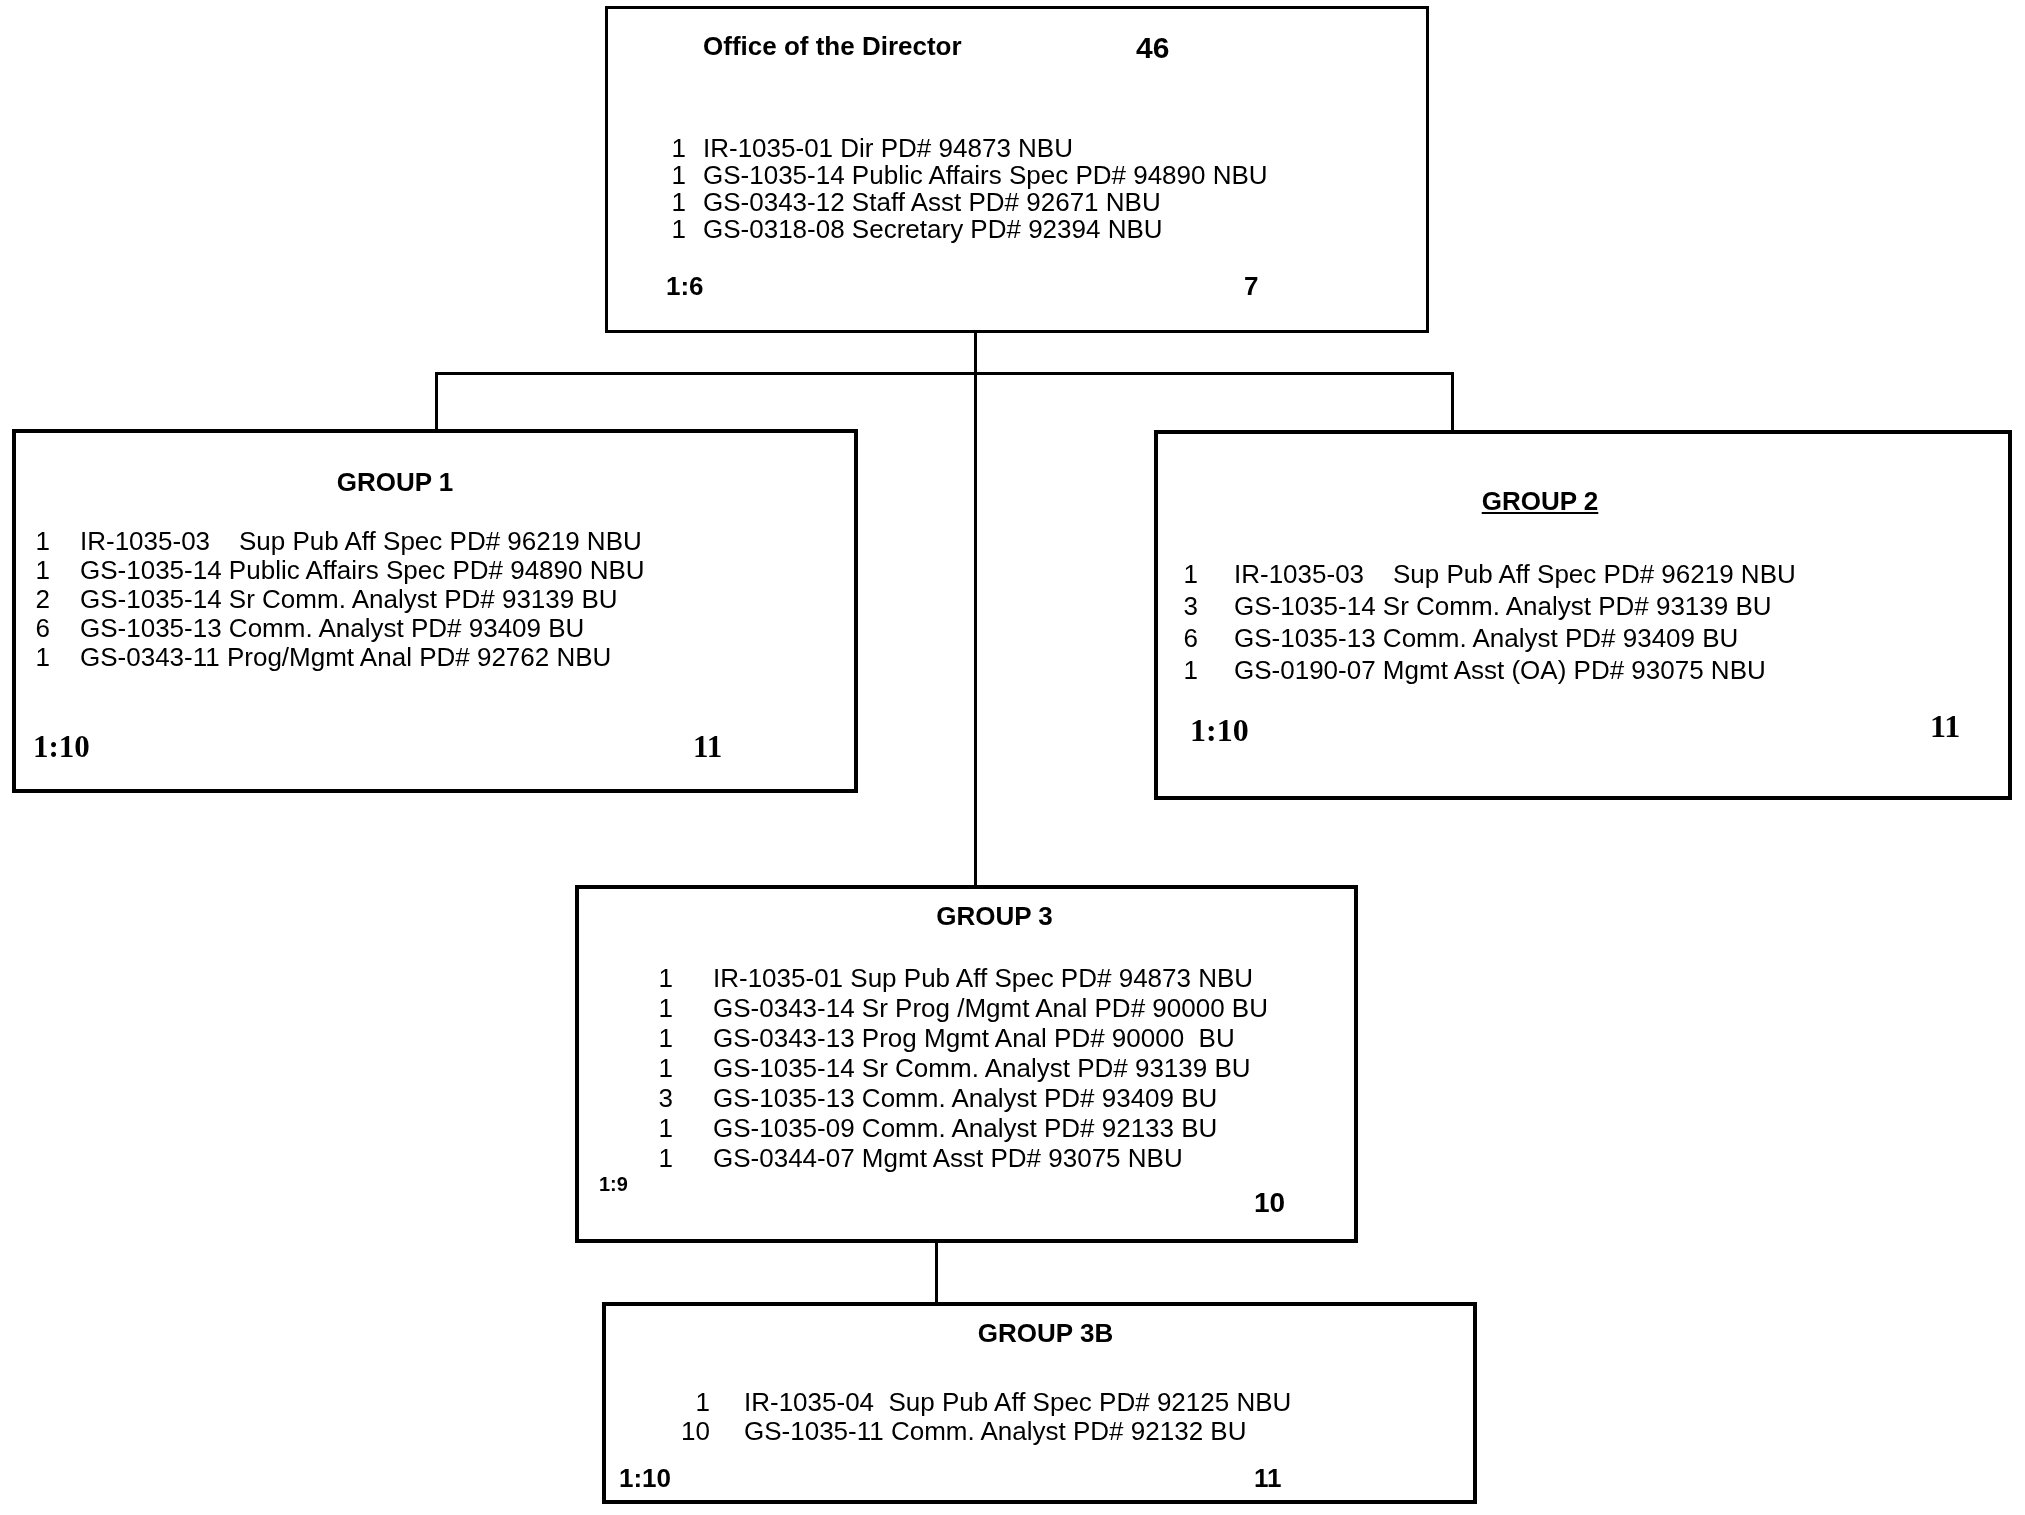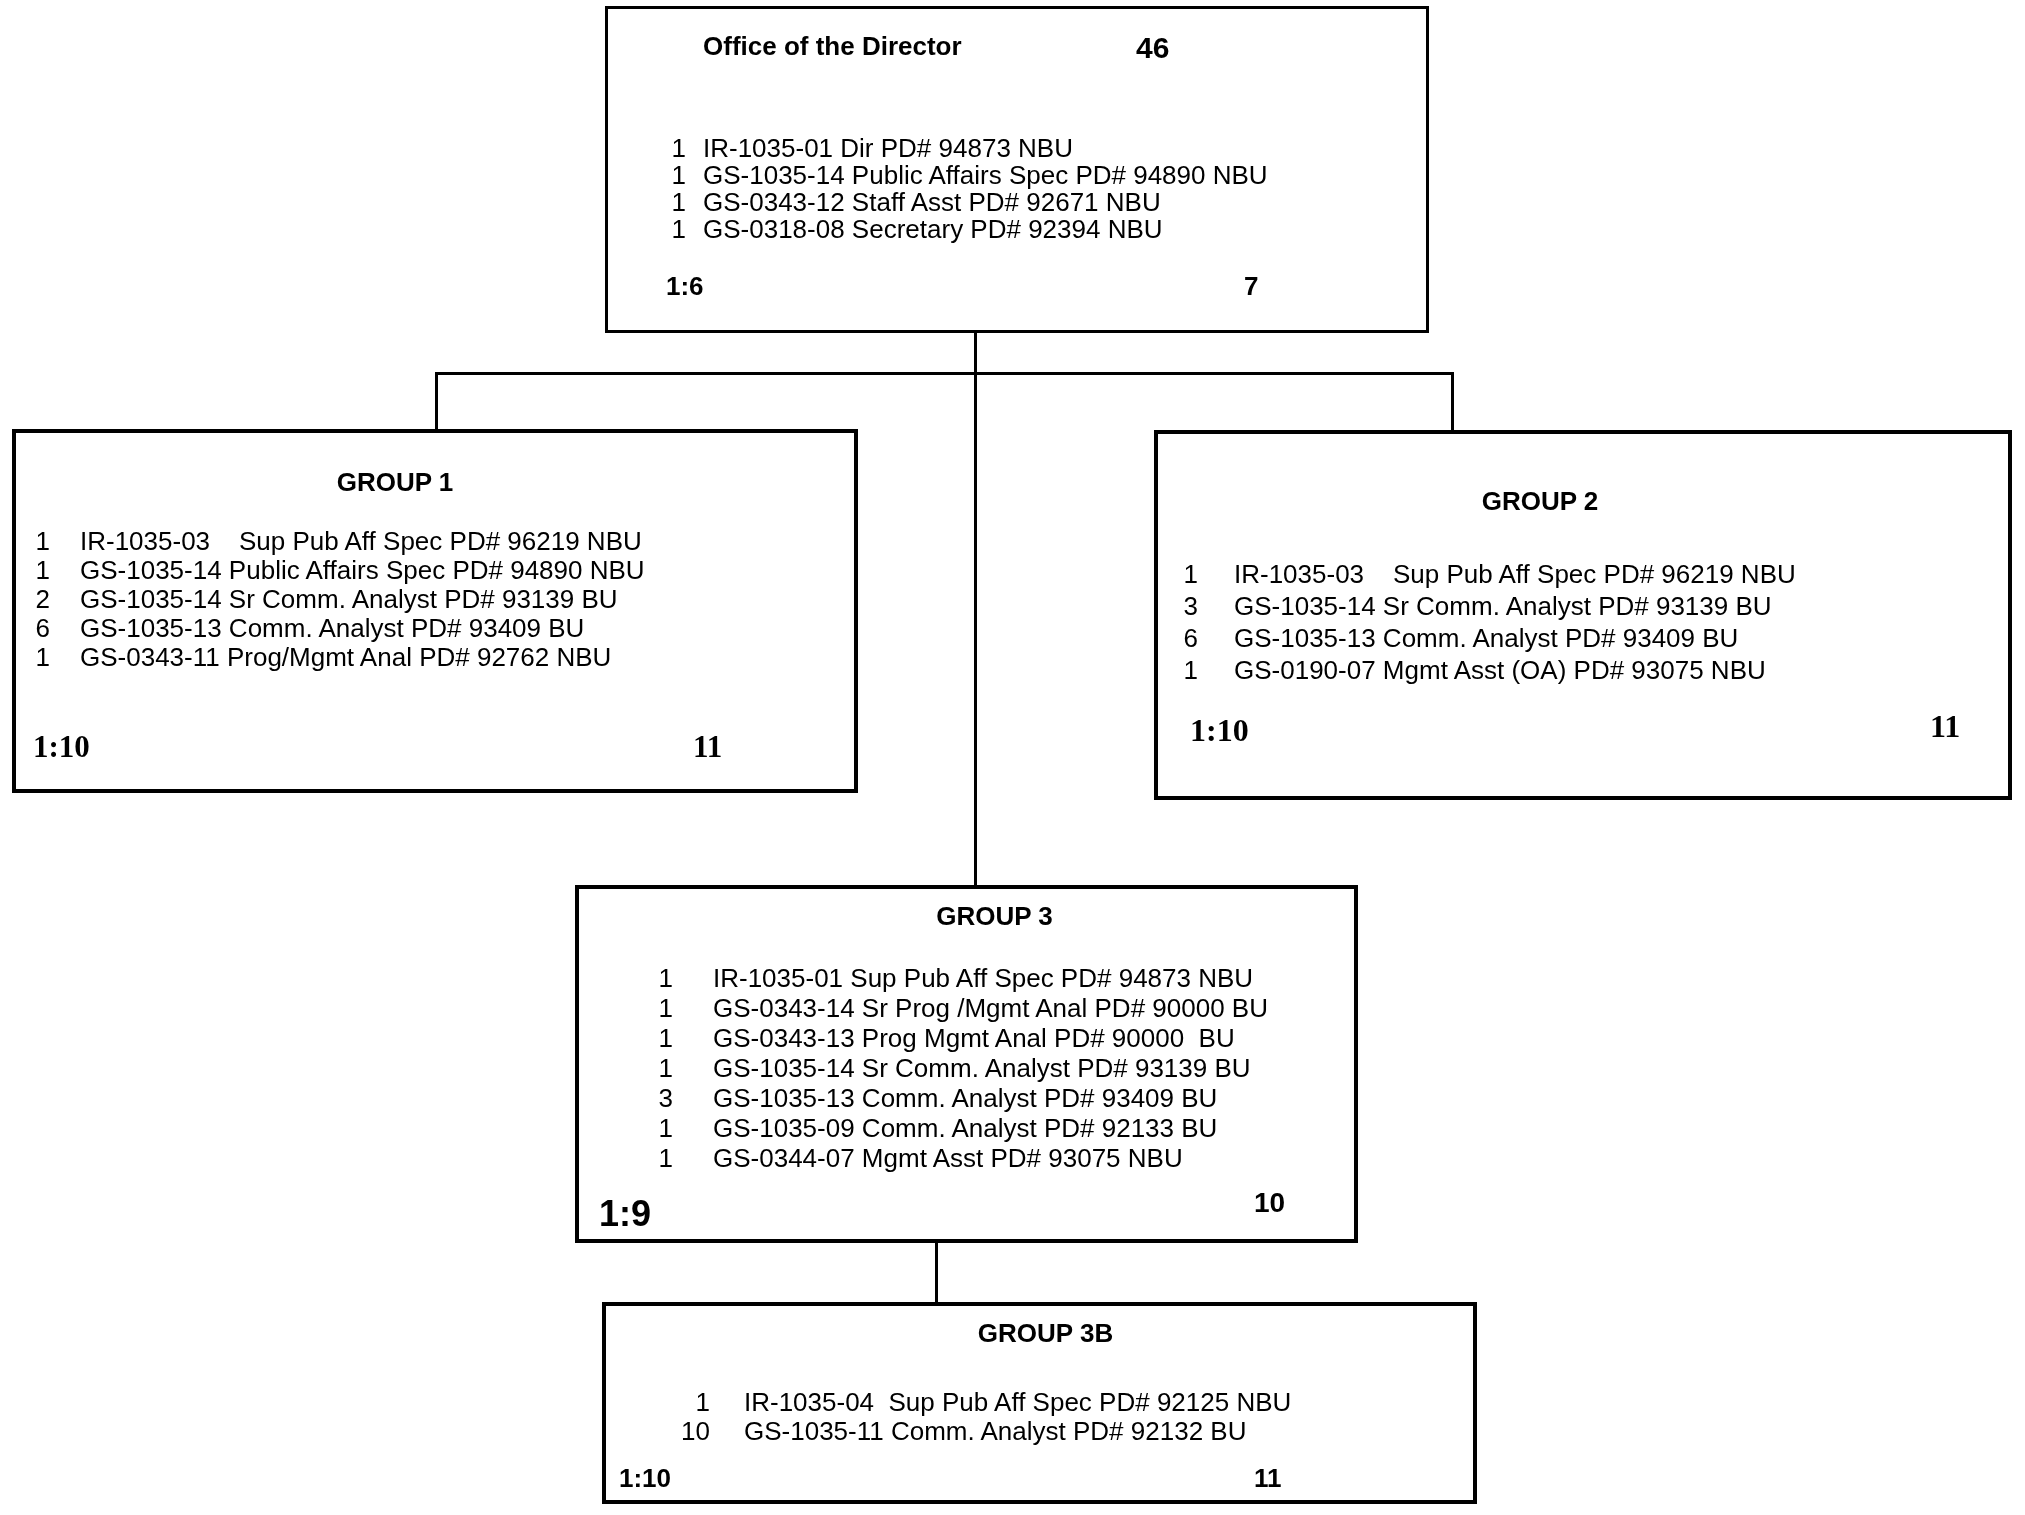--- a/index.html
+++ b/index.html
@@ -60,7 +60,7 @@
 
   
   #group2{left:1154px;top:430px;width:858px;height:370px;}
-  #group2 .node-title{top:52px;margin-left:-43px;}
+  #group2 .node-title{top:52px;margin-left:-43px;text-decoration:underline;}
   #group2 .staff-list{left:20px;top:124px;}
   #group2 .staff-row{line-height:32px;}
   #group2 .staff-count{width:20px;}

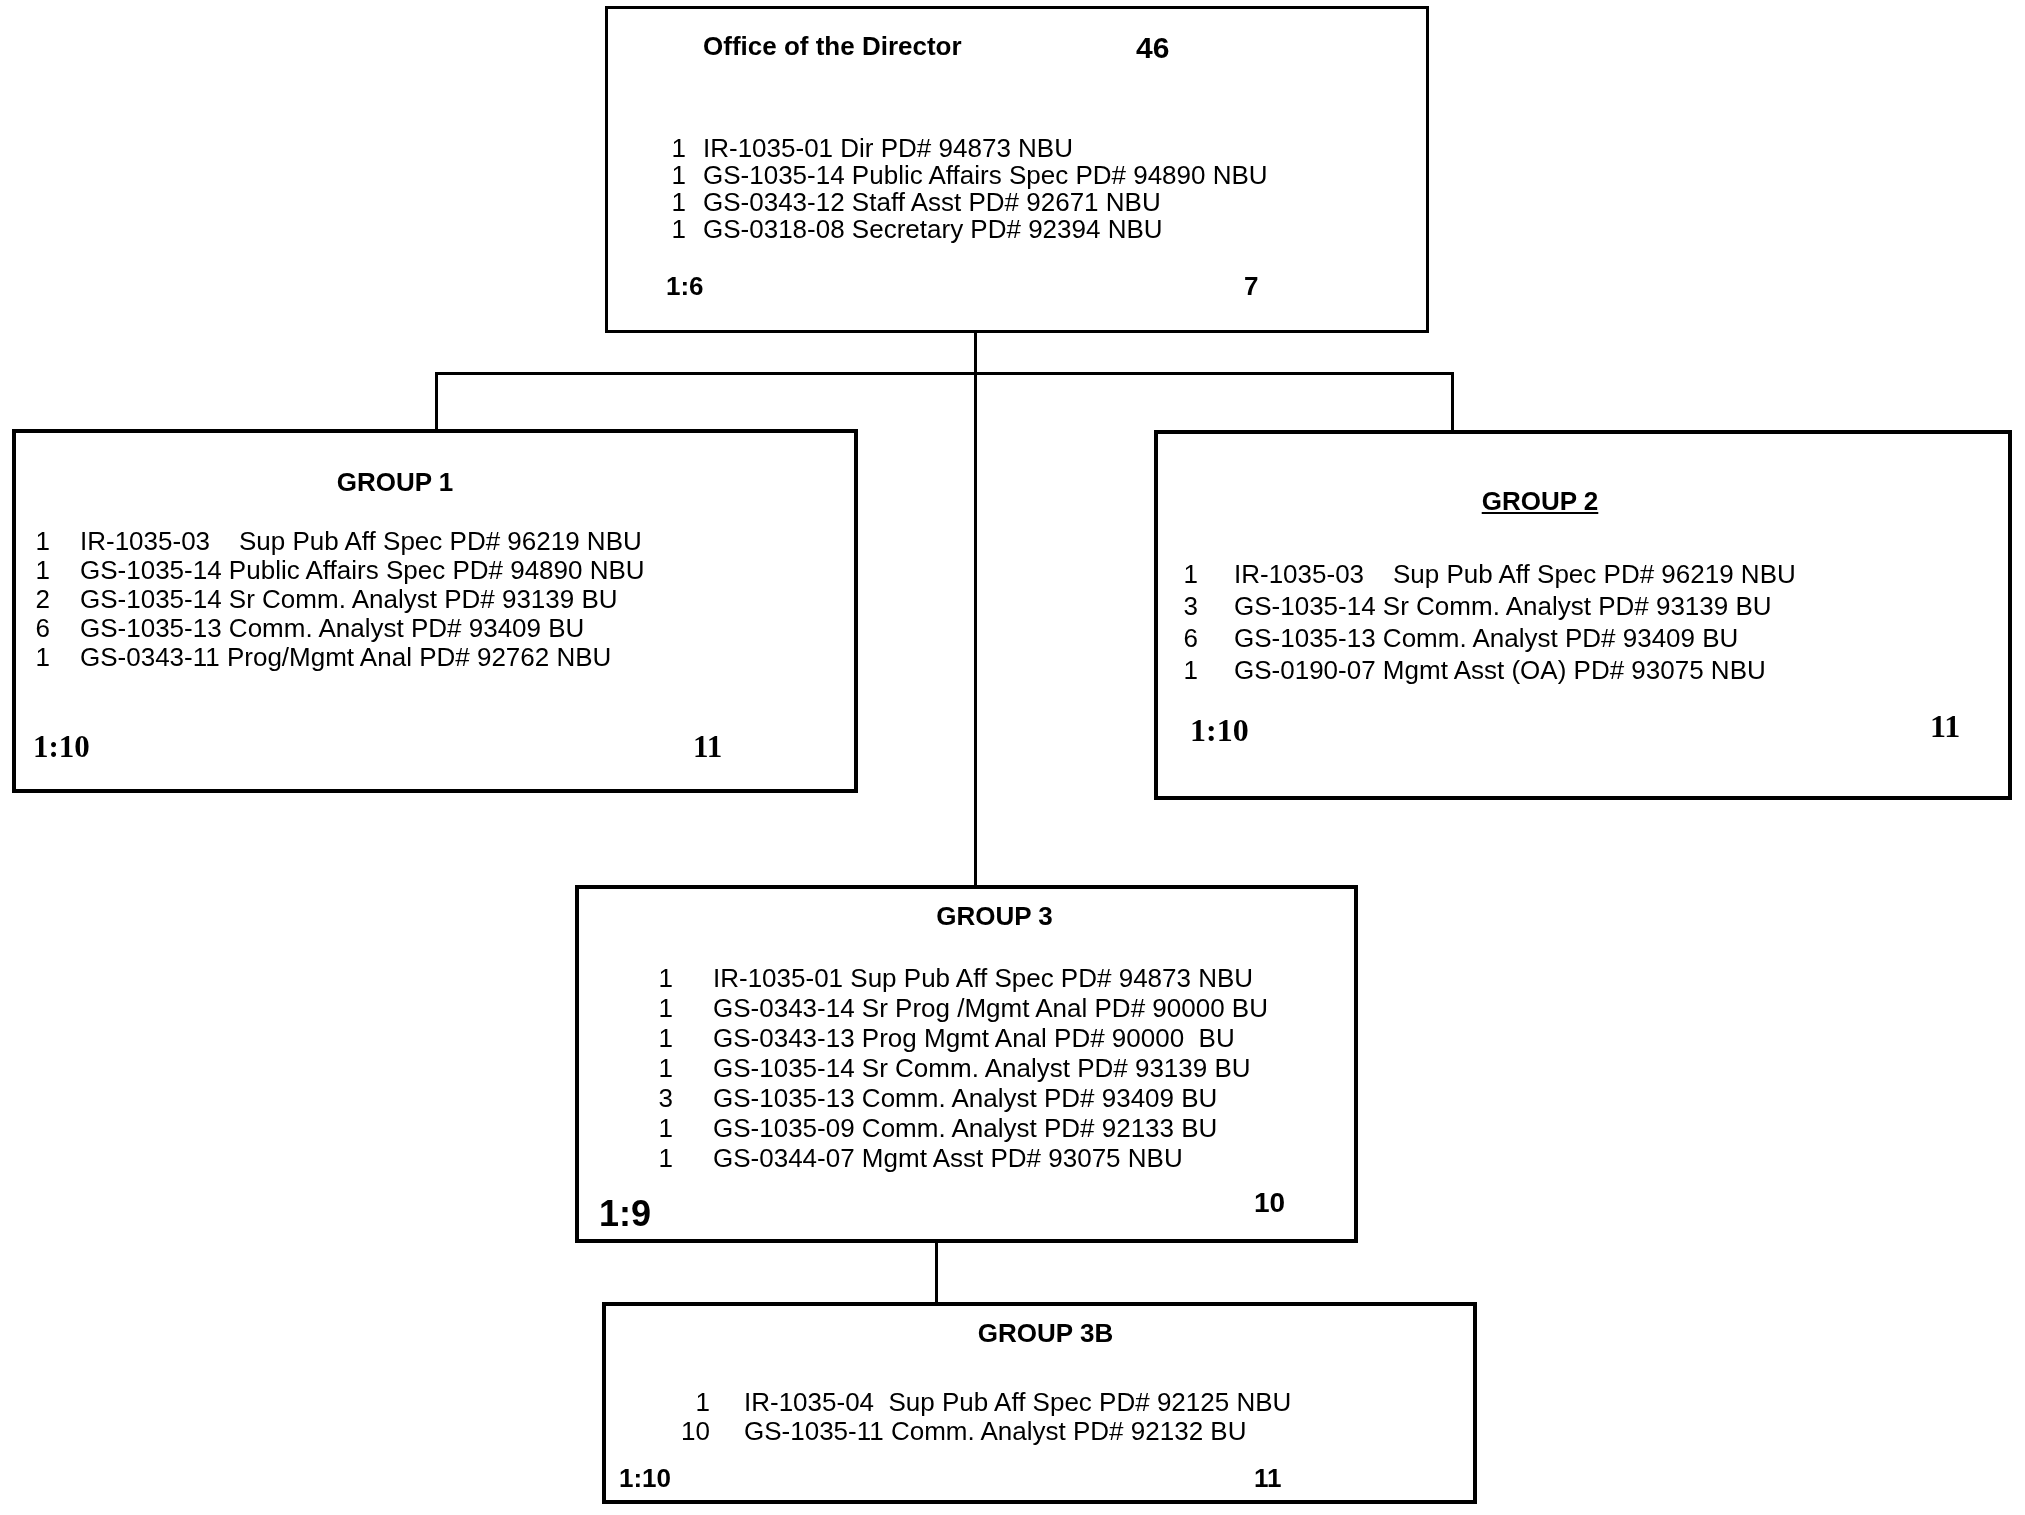--- a/index.html
+++ b/index.html
@@ -75,7 +75,7 @@
   #group3 .staff-row{line-height:30px;}
   #group3 .staff-count{width:34px;}
   #group3 .staff-role{margin-left:40px;}
-  #group3 .node-ratio{left:20px;top:304px;font-size:36px;text-align:right;}
+  #group3 .node-ratio{left:20px;top:284px;font-size:20px;text-align:right;}
   #group3 .node-total{left:675px;top:298px;font-size:28px;}
 
   

